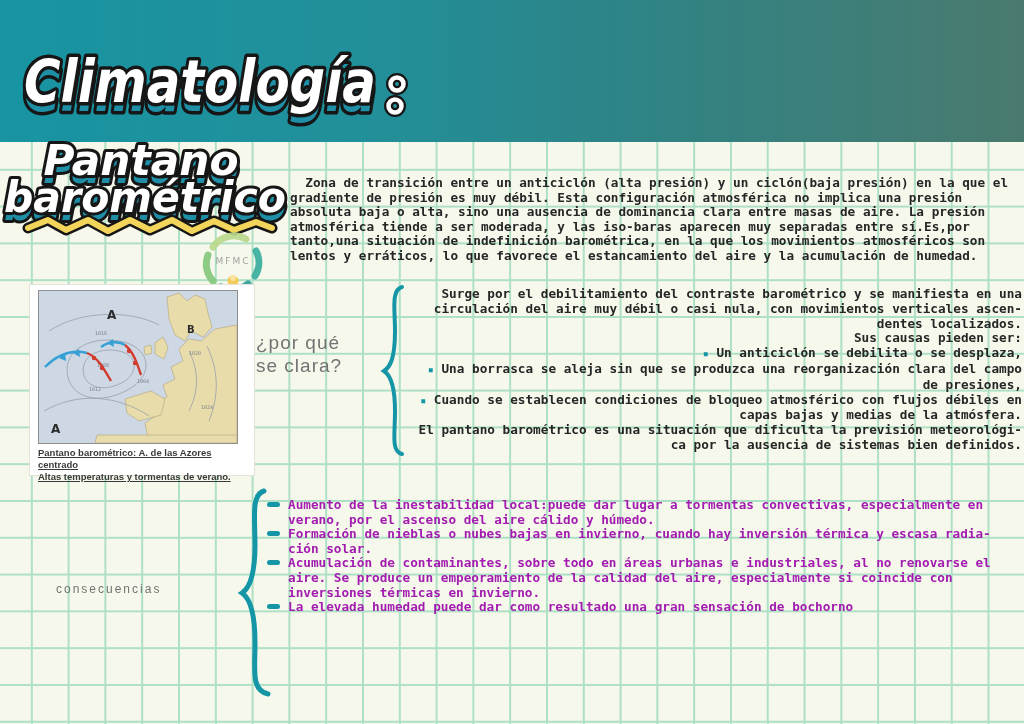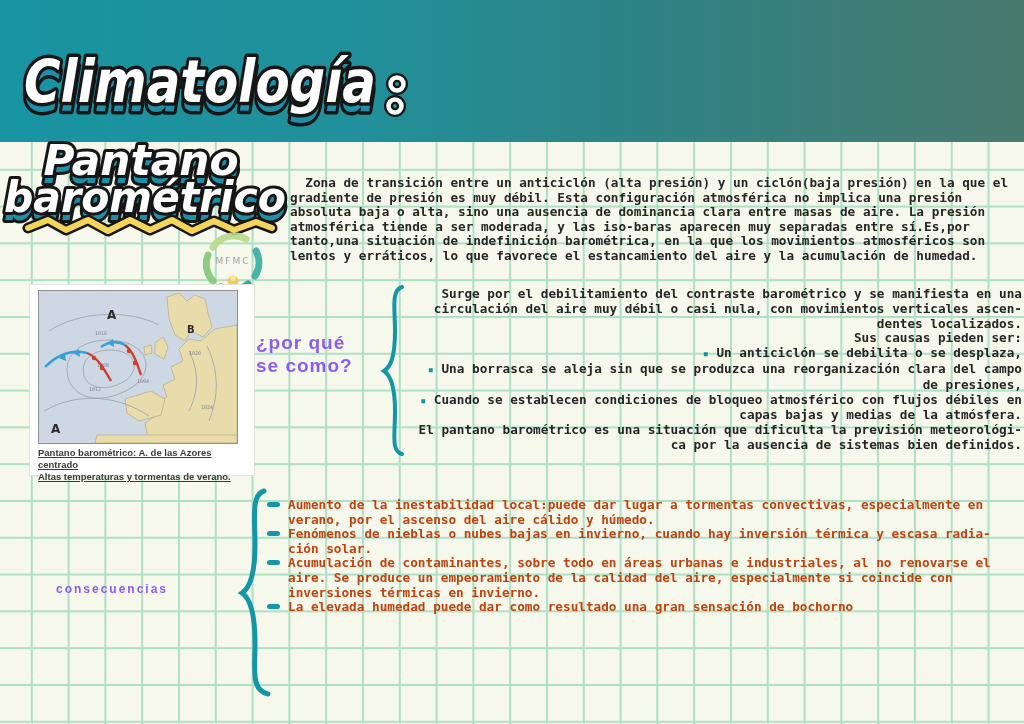--- a/index.html
+++ b/index.html
@@ -17,7 +17,7 @@
   .intro-text{left:284px;top:176px;width:736px;font-size:12.7px;line-height:14.6px;margin-left:6px;}
   .why-text{left:406px;top:287px;width:616px;font-size:12.7px;line-height:14.8px;text-align:right;}
   .sq{color:#1596a6;font-size:10px;}
-  .teal-label{color:#8b5cf6;font-weight:bold;letter-spacing:1px;}
+  .teal-label{color:#737373;font-weight:normal;letter-spacing:1px;}
   .why-label{left:256px;top:331px;font-size:19px;line-height:23px;}
   .conseq-label{left:56px;top:582px;font-size:12px;letter-spacing:2px;}
   .conseq-list{left:288px;top:498px;width:732px;margin:0;padding:0;list-style:none;

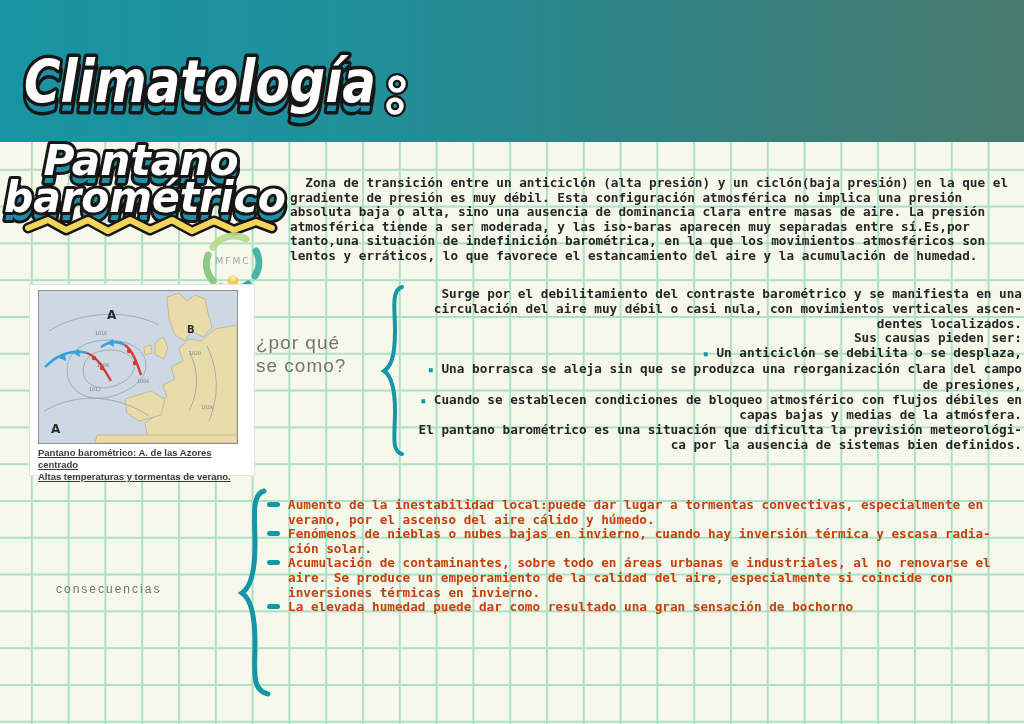--- a/index.html
+++ b/index.html
@@ -135,7 +135,7 @@
 
 <div class="abs teal-label why-label">
   <div>¿por qué</div>
-  <div>se como?</div>
+  <div>se clara?</div>
 </div>
 <svg class="abs" style="left:380px;top:283px;" width="26" height="176" viewBox="0 0 26 176">
   <path d="M22 4 C11 7 15 26 15 48 C15 76 10 84 4 88 C10 92 15 101 15 128 C15 152 11 168 22 171" fill="none" stroke="#1596a6" stroke-width="4" stroke-linecap="round"></path>

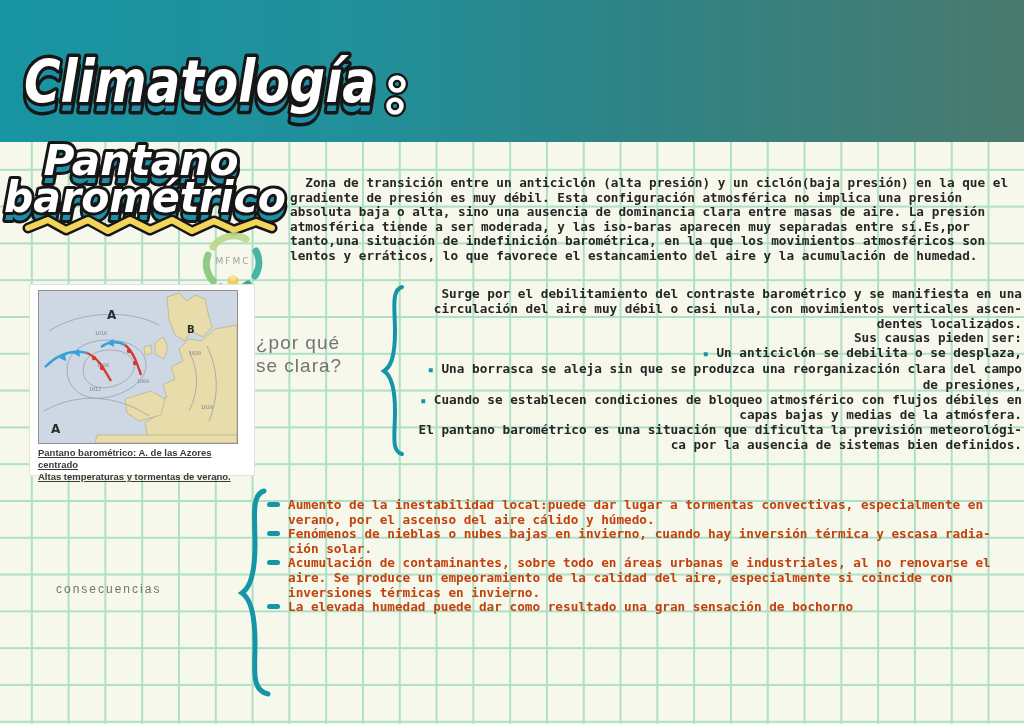--- a/index.html
+++ b/index.html
@@ -21,7 +21,7 @@
   .why-label{left:256px;top:331px;font-size:19px;line-height:23px;}
   .conseq-label{left:56px;top:582px;font-size:12px;letter-spacing:2px;}
   .conseq-list{left:288px;top:498px;width:732px;margin:0;padding:0;list-style:none;
-       font-family:"DejaVu Sans Mono",monospace;font-weight:700;color:#c2410c;
+       font-family:"DejaVu Sans Mono",monospace;font-weight:700;color:#a21caf;
        font-size:12.7px;line-height:14.6px;}
   .conseq-list li{position:relative;white-space:pre;}
   .conseq-list li::before{content:"";position:absolute;left:-21px;top:4px;width:13px;height:4.5px;

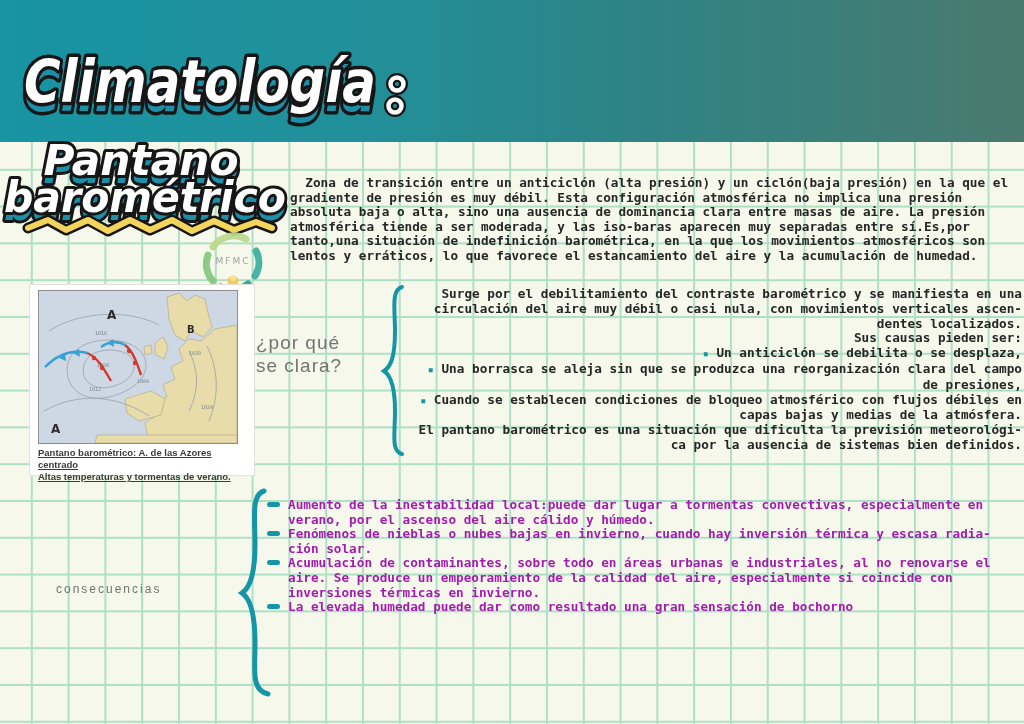--- a/index.html
+++ b/index.html
@@ -159,7 +159,7 @@
 <ul class="abs conseq-list">
     <li>Aumento de la inestabilidad local:puede dar lugar a tormentas convectivas, especialmente en
 verano, por el ascenso del aire cálido y húmedo.</li>
-    <li>Fenómenos de nieblas o nubes bajas en invierno, cuando hay inversión térmica y escasa radia-
+    <li>Formación de nieblas o nubes bajas en invierno, cuando hay inversión térmica y escasa radia-
 ción solar.</li>
     <li>Acumulación de contaminantes, sobre todo en áreas urbanas e industriales, al no renovarse el
 aire. Se produce un empeoramiento de la calidad del aire, especialmente si coincide con

